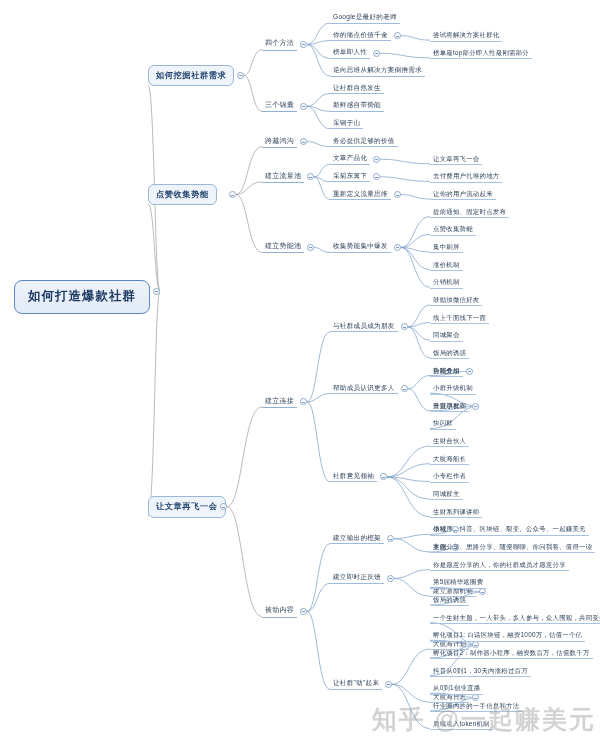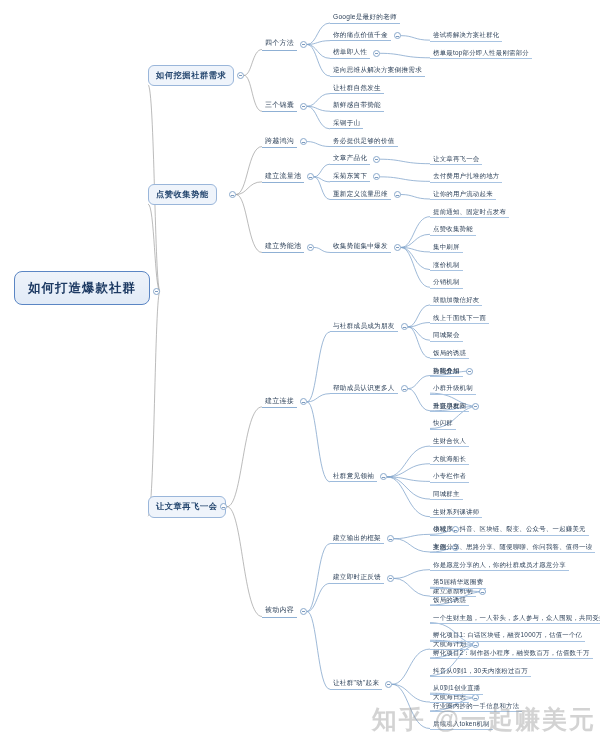--- a/index.html
+++ b/index.html
@@ -163,7 +163,7 @@
       <path d="M 479 697.5250000000001 C 456.95 697.5250000000001 456.95 710.85 430 710.85" fill="none" stroke="#7fa3ca" stroke-width="0.85" opacity="0.9"></path>
       <path d="M 392 684.2875 C 409.1 684.2875 409.1 728.5000000000001 430 728.5000000000001" fill="none" stroke="#7fa3ca" stroke-width="0.85" opacity="0.9"></path>
     </svg>
-<div class="node root" style="left: 14px; top: 271px;">如何打造爆款社群</div>
+<div class="node root" style="left: 14px; top: 280px; font-family: Liberation Mono, monospace;">如何打造爆款社群</div>
     <div class="toggle" style="left: 153px; top: 287.523px;"></div>
     <div class="node lv1" style="left: 148px; top: 64.8625px;">如何挖掘社群需求</div>
     <div class="toggle" style="left: 237px; top: 71.8625px;"></div>

